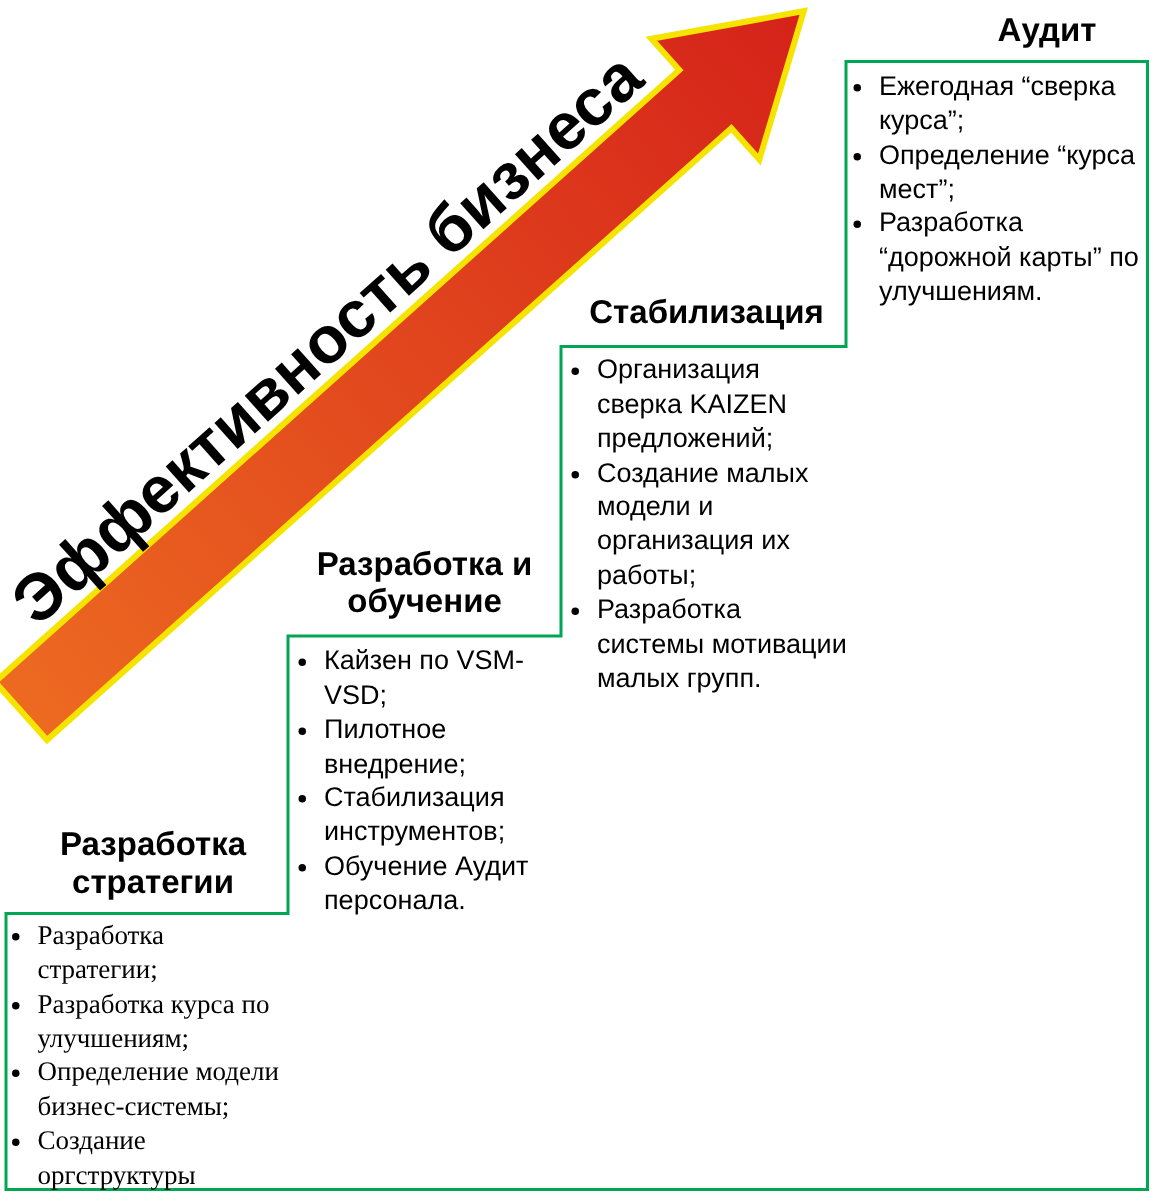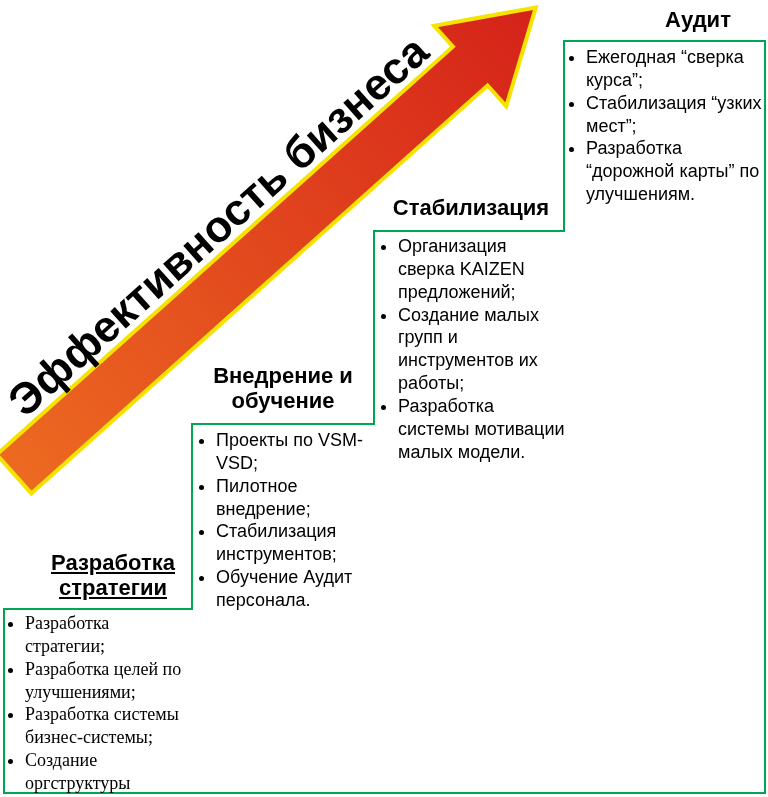--- a/index.html
+++ b/index.html
@@ -107,7 +107,7 @@
     <div class="stage-title t4">Аудит</div>
     <ul class="stage-list l4">
       <li>Ежегодная “сверка курса”;</li>
-      <li>Стабилизация “узких мест”;</li>
+      <li>Определение “курса мест”;</li>
       <li>Разработка “дорожной карты” по улучшениям.</li>
     </ul>
   </div>

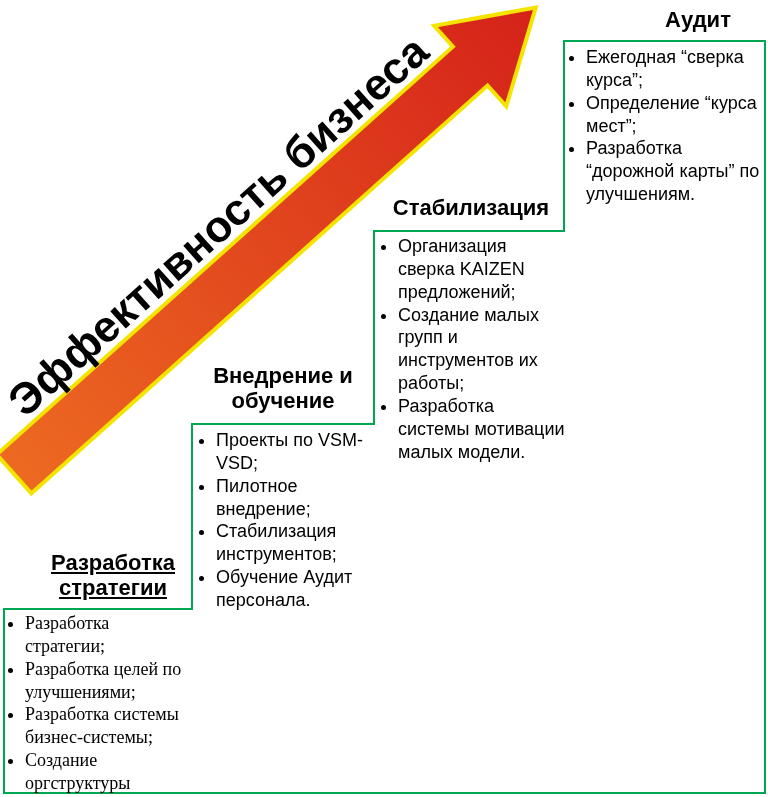--- a/index.html
+++ b/index.html
@@ -98,7 +98,7 @@
     <div class="stage-title t3">Стабилизация</div>
     <ul class="stage-list l3">
       <li>Организация сверка KAIZEN предложений;</li>
-      <li>Создание малых групп и инструментов их работы;</li>
+      <li>Создание малых модели и организация их работы;</li>
       <li>Разработка системы мотивации малых модели.</li>
     </ul>
   </div>

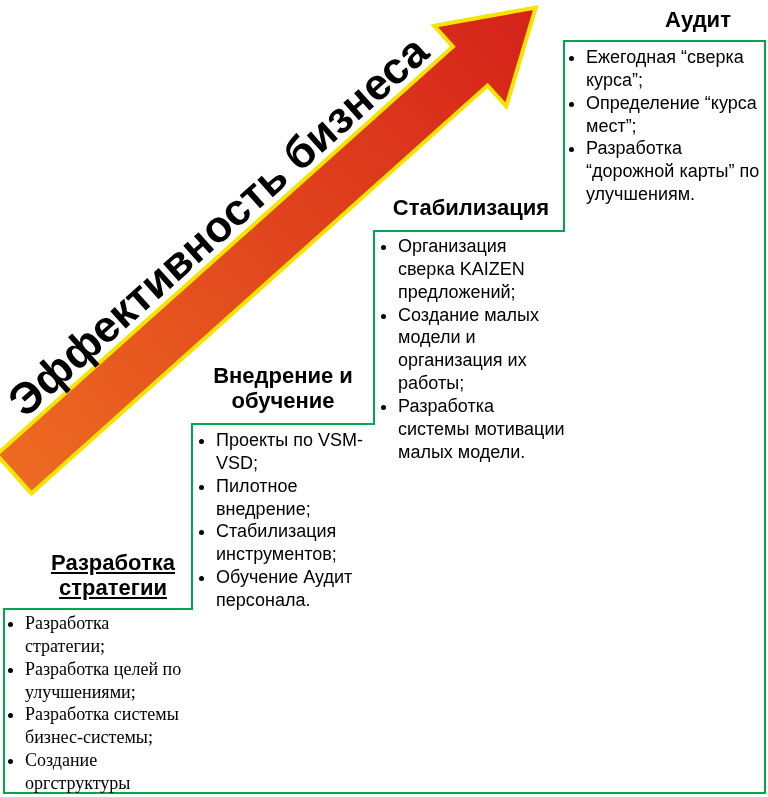--- a/index.html
+++ b/index.html
@@ -85,7 +85,7 @@
   </div>
 
   <div class="stage">
-    <div class="stage-title t2">Внедрение и обучение</div>
+    <div class="stage-title t2">Разработка и обучение</div>
     <ul class="stage-list l2">
       <li>Проекты по VSM-VSD;</li>
       <li>Пилотное внедрение;</li>

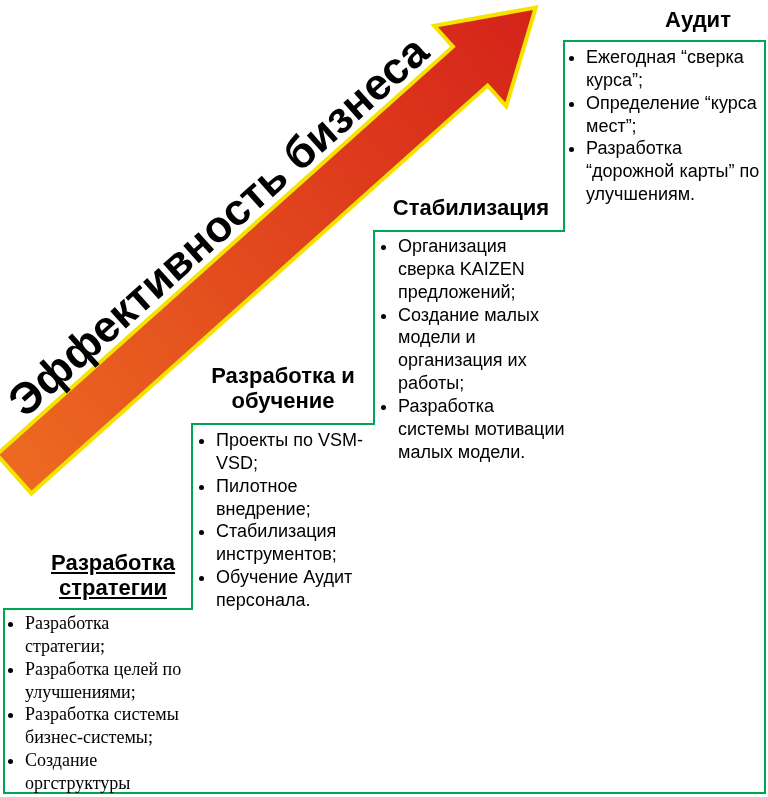--- a/index.html
+++ b/index.html
@@ -99,7 +99,7 @@
     <ul class="stage-list l3">
       <li>Организация сверка KAIZEN предложений;</li>
       <li>Создание малых модели и организация их работы;</li>
-      <li>Разработка системы мотивации малых модели.</li>
+      <li>Разработка системы мотивации малых групп.</li>
     </ul>
   </div>
 

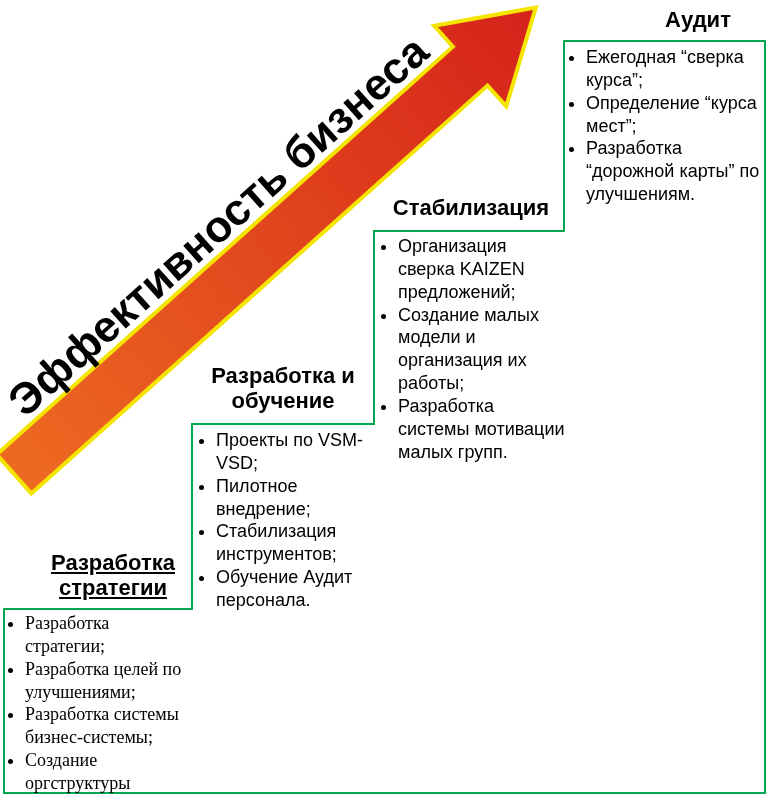--- a/index.html
+++ b/index.html
@@ -87,7 +87,7 @@
   <div class="stage">
     <div class="stage-title t2">Разработка и обучение</div>
     <ul class="stage-list l2">
-      <li>Проекты по VSM-VSD;</li>
+      <li>Кайзен по VSM-VSD;</li>
       <li>Пилотное внедрение;</li>
       <li>Стабилизация инструментов;</li>
       <li>Обучение Аудит персонала.</li>

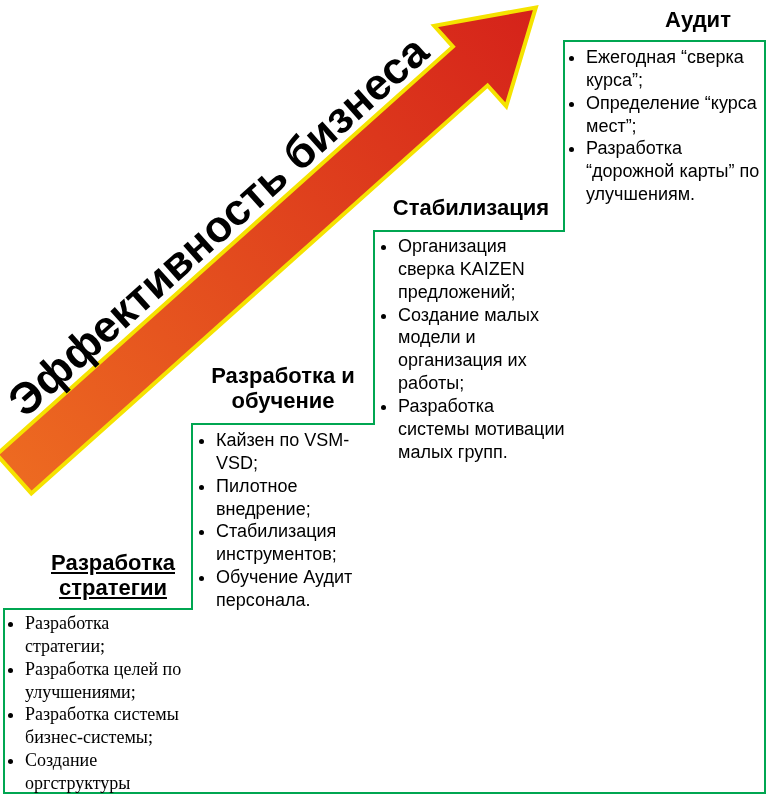--- a/index.html
+++ b/index.html
@@ -44,7 +44,7 @@
   }
   .stage-list li { margin: 0; padding: 0; }
 
-  .t1 { left: 23px;   top: 551px; width: 180px; text-decoration: underline; }
+  .t1 { left: 12px;   top: 551px; width: 180px; }
   .l1 { left: 5px;   top: 612px; width: 183px; font-family: Liberation Serif, serif; }
   .t2 { left: 200px; top: 364px; width: 166px; }
   .l2 { left: 196px; top: 429px; width: 176px; }

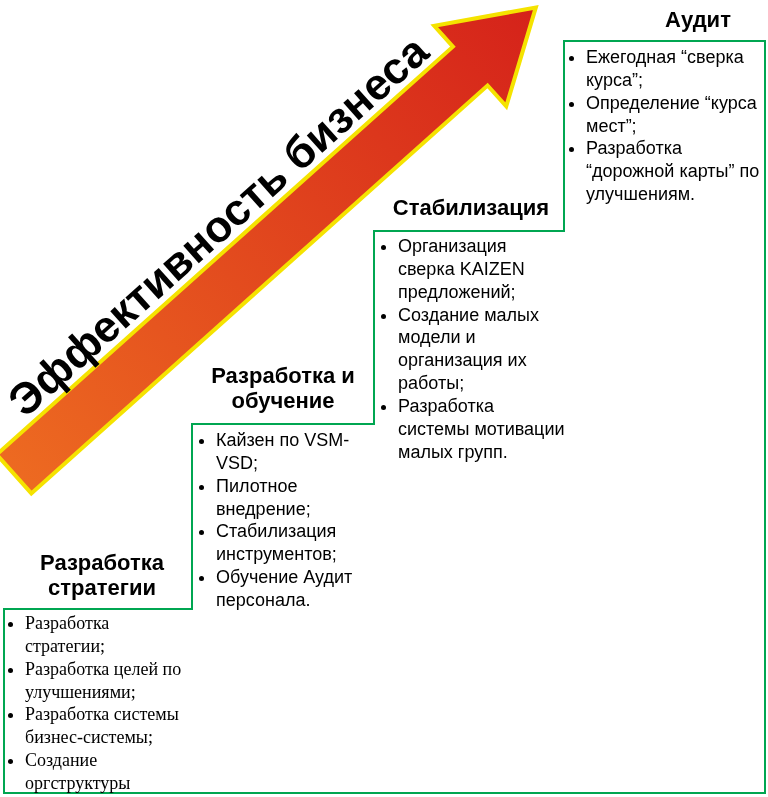--- a/index.html
+++ b/index.html
@@ -78,7 +78,7 @@
     <div class="stage-title t1">Разработка стратегии</div>
     <ul class="stage-list l1">
       <li>Разработка стратегии;</li>
-      <li>Разработка целей по улучшениями;</li>
+      <li>Разработка курса по улучшениям;</li>
       <li>Разработка системы бизнес-системы;</li>
       <li>Создание оргструктуры управления улучшениями.</li>
     </ul>

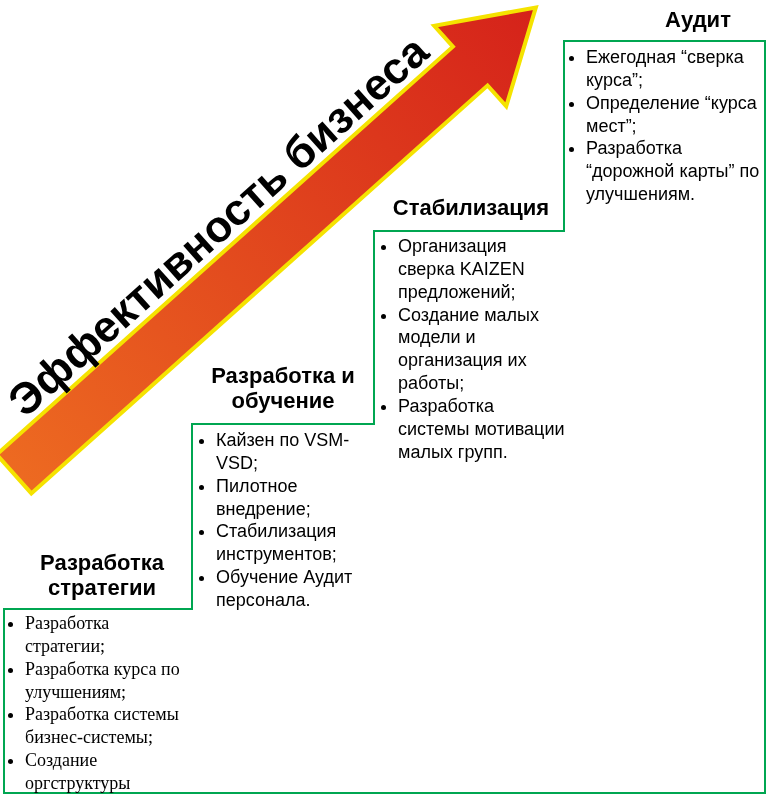--- a/index.html
+++ b/index.html
@@ -79,7 +79,7 @@
     <ul class="stage-list l1">
       <li>Разработка стратегии;</li>
       <li>Разработка курса по улучшениям;</li>
-      <li>Разработка системы бизнес-системы;</li>
+      <li>Определение модели бизнес-системы;</li>
       <li>Создание оргструктуры управления улучшениями.</li>
     </ul>
   </div>

